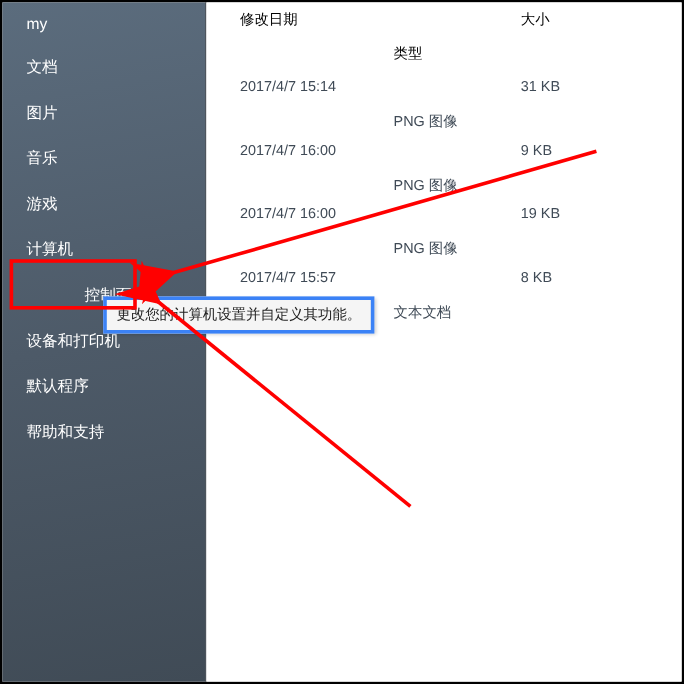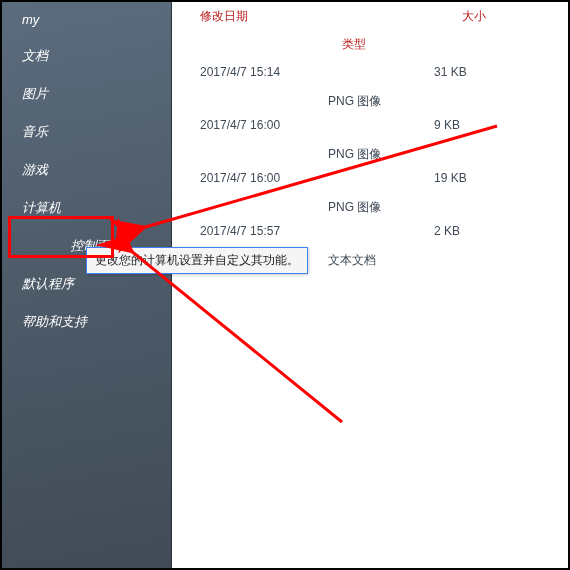--- a/index.html
+++ b/index.html
@@ -9,7 +9,6 @@
     position: absolute; left: 0; top: 0; width: 170px; height: 100%;
     background: linear-gradient(-10deg, #404b56 0%, #4d5a68 50%, #5b6c7d 100%);
     border-right: 1px solid #2b333c;
-    font-style: italic;
   }
   .sidebar-item {
     color: #fff; padding: 10px 0 10px 20px; cursor: default; font-size: 13px;

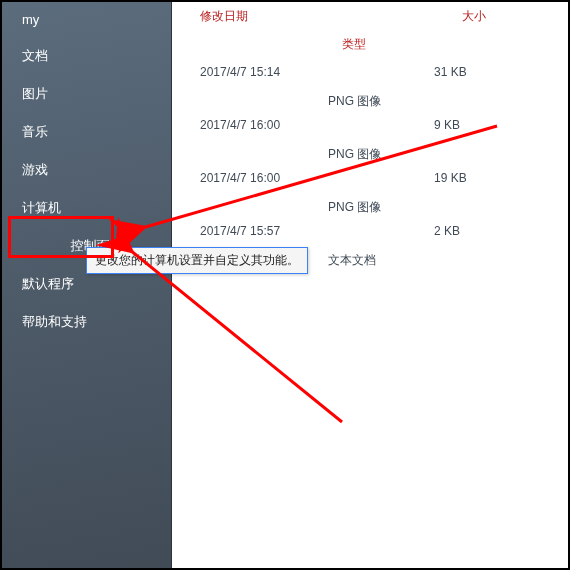--- a/index.html
+++ b/index.html
@@ -24,7 +24,7 @@
   .header-row, .data-row {
     display: flex; padding: 4px 0 4px 28px; color: #3f4a56;
   }
-  .header-row { padding-top: 6px; padding-bottom: 8px; color: #b91c1c; gap: 14px; }
+  .header-row { padding-top: 6px; padding-bottom: 8px; color: #000000; }
   .col-date { width: 128px; }
   .col-type { width: 106px; margin-top: 28px; }
   .col-size { width: 90px; text-align: left; padding-right: 6px; }

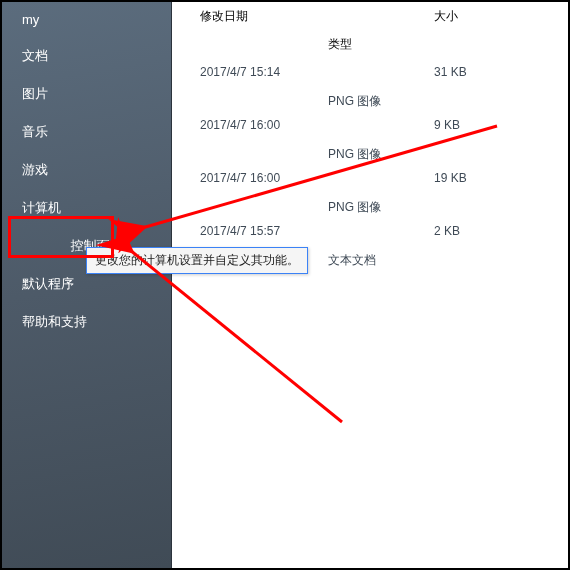--- a/index.html
+++ b/index.html
@@ -84,7 +84,7 @@
         <div class="data-row">
           <div class="col-date">2017/4/7 15:57</div>
           <div class="col-type">文本文档</div>
-          <div class="col-size">2 KB</div>
+          <div class="col-size">8 KB</div>
         </div>
       </div>
   </div>

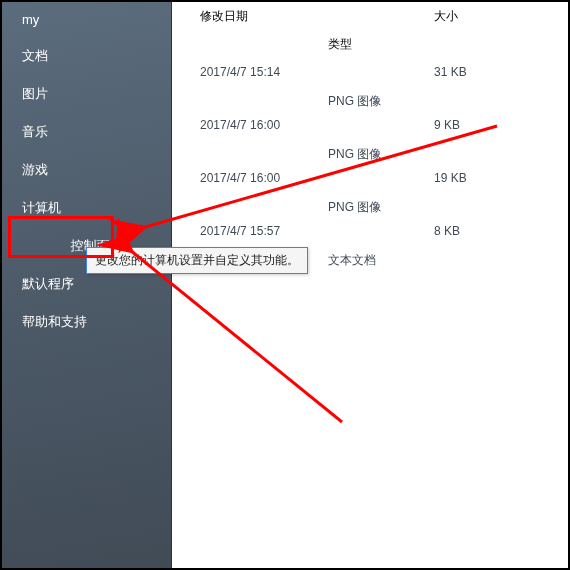--- a/index.html
+++ b/index.html
@@ -30,7 +30,7 @@
   .col-size { width: 90px; text-align: left; padding-right: 6px; }
   .tooltip {
     position: absolute; left: 84px; top: 245px;
-    border: 1px solid #3b82f6; background: #f5f5f5;
+    border: 3px solid #3b82f6; background: #f5f5f5;
     padding: 4px 8px; font-size: 12px; color: #222;
     box-shadow: 1px 1px 3px rgba(0,0,0,0.2);
     white-space: nowrap;

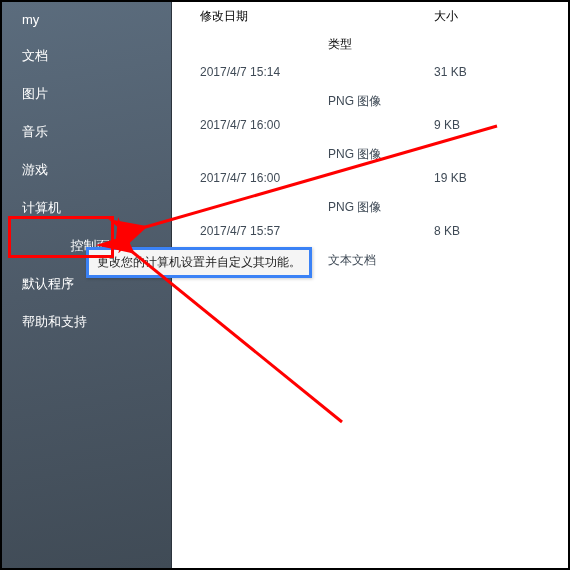--- a/index.html
+++ b/index.html
@@ -55,6 +55,7 @@
     <div class="sidebar-item"><span>游戏</span></div>
     <div class="sidebar-item"><span>计算机</span></div>
     <div class="sidebar-item highlight"><span>控制面板</span></div>
+    <div class="sidebar-item"><span>设备和打印机</span></div>
     <div class="sidebar-item"><span>默认程序</span></div>
     <div class="sidebar-item"><span>帮助和支持</span></div>
   </div>

